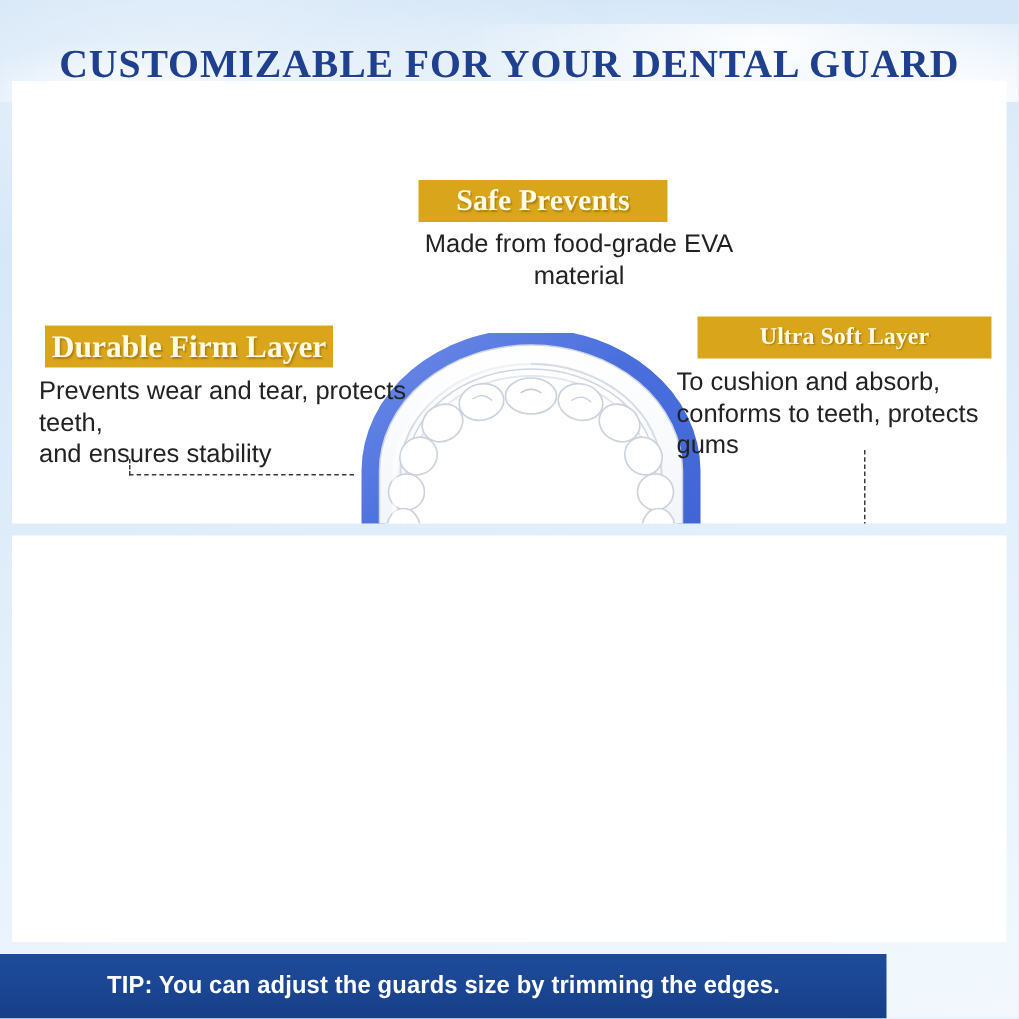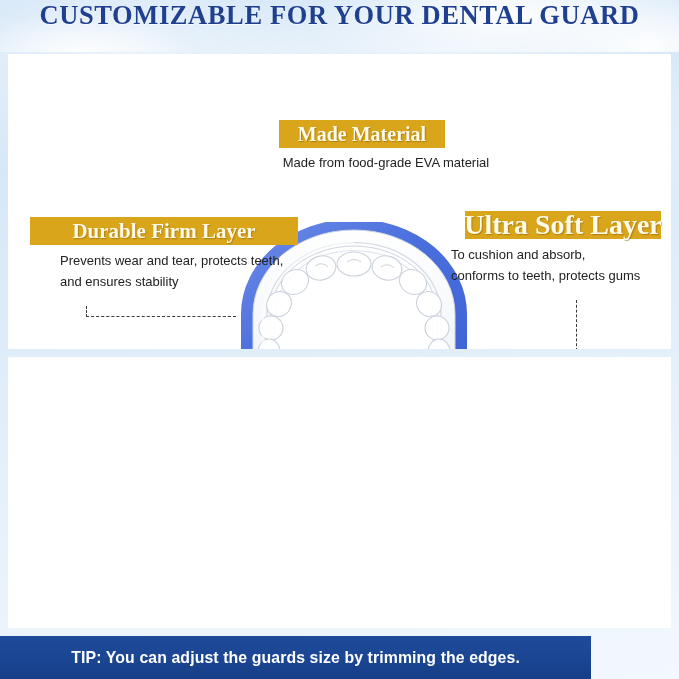--- a/index.html
+++ b/index.html
@@ -17,8 +17,8 @@
   }
   
   .header{
-    position:absolute;left:0;top:0;width:679px;height:52px;
-    display:flex;justify-content:center;
+    position:absolute;left:0;top:16px;width:679px;height:52px;
+    display:flex;align-items:center;justify-content:center;
     overflow:hidden;
   }
   .header .swirl{

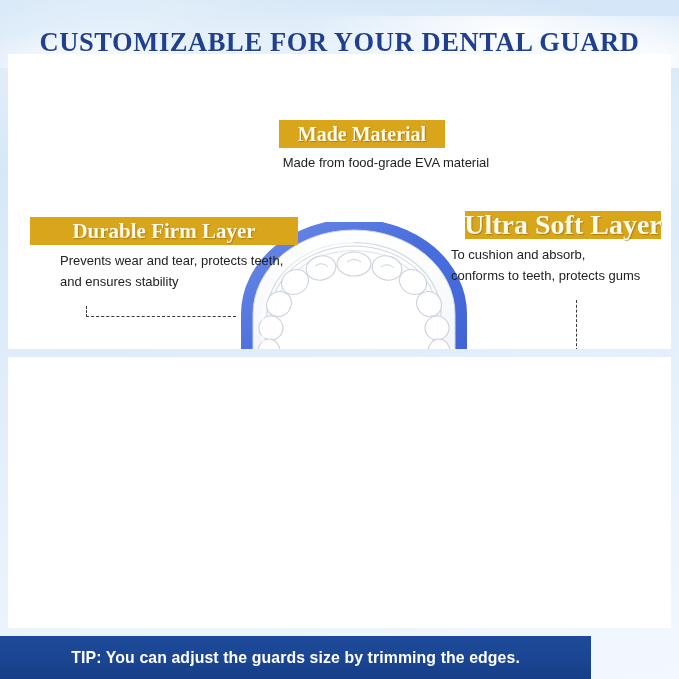--- a/index.html
+++ b/index.html
@@ -163,7 +163,7 @@
       <path d="M40 150 L40 94 A91 76 0 0 1 131 20" fill="none" stroke="#ffffff" stroke-width="3" opacity=".6"></path>
     </svg>
 
-    <div class="gold-label" id="label-safe">Made Material</div>
+    <div class="gold-label" id="label-safe">Safe Prevents</div>
     <div class="desc" id="desc-safe">Made from food-grade EVA material</div>
 
     <div class="gold-label" id="label-firm">Durable Firm Layer</div>

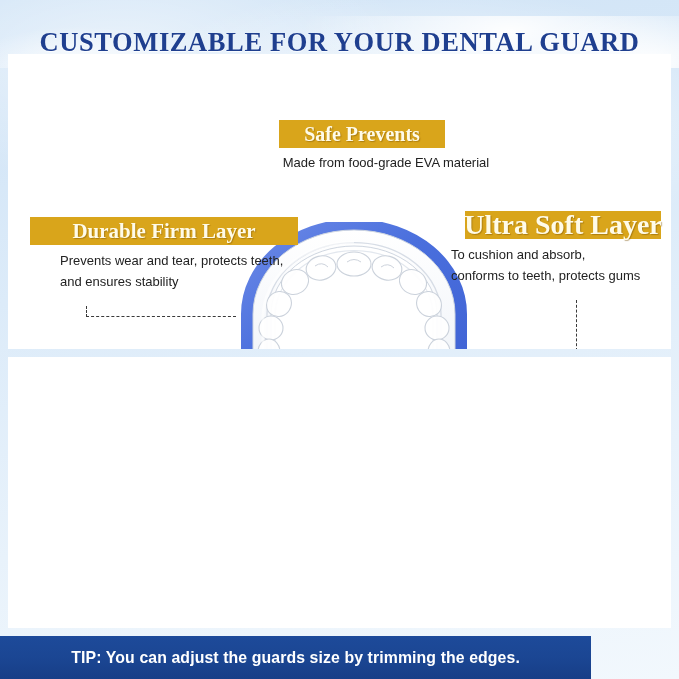--- a/index.html
+++ b/index.html
@@ -63,7 +63,7 @@
   .desc{
     position:absolute;
     color:#222;
-    font-size:13px;
+    font-size:17px;
     line-height:21px;
     white-space:pre-line;
   }

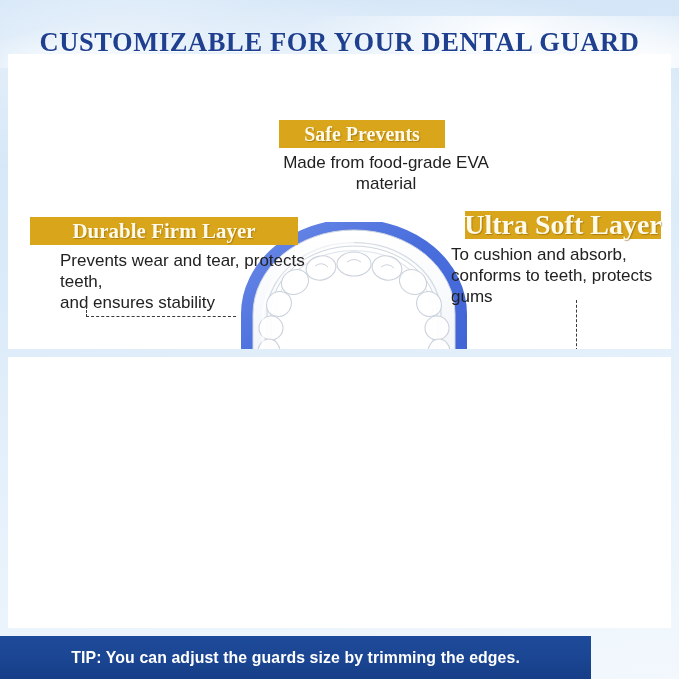--- a/index.html
+++ b/index.html
@@ -57,7 +57,7 @@
     box-sizing:border-box;
   }
   #label-safe{left:271px;top:66px;width:166px;height:28px;font-size:20px;}
-  #label-firm{left:22px;top:163px;width:268px;height:28px;font-size:21px;}
+  #label-firm{left:22px;top:163px;width:192px;height:28px;font-size:21px;}
   #label-ultra{left:457px;top:157px;width:196px;height:28px;font-size:28px;}
 
   .desc{

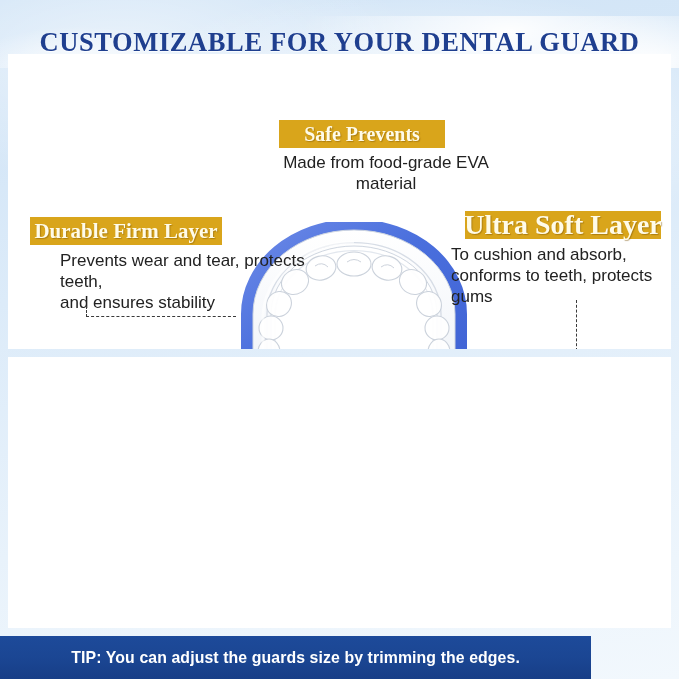--- a/index.html
+++ b/index.html
@@ -58,7 +58,7 @@
   }
   #label-safe{left:271px;top:66px;width:166px;height:28px;font-size:20px;}
   #label-firm{left:22px;top:163px;width:192px;height:28px;font-size:21px;}
-  #label-ultra{left:457px;top:157px;width:196px;height:28px;font-size:28px;}
+  #label-ultra{left:457px;top:157px;width:196px;height:28px;font-size:16px;}
 
   .desc{
     position:absolute;

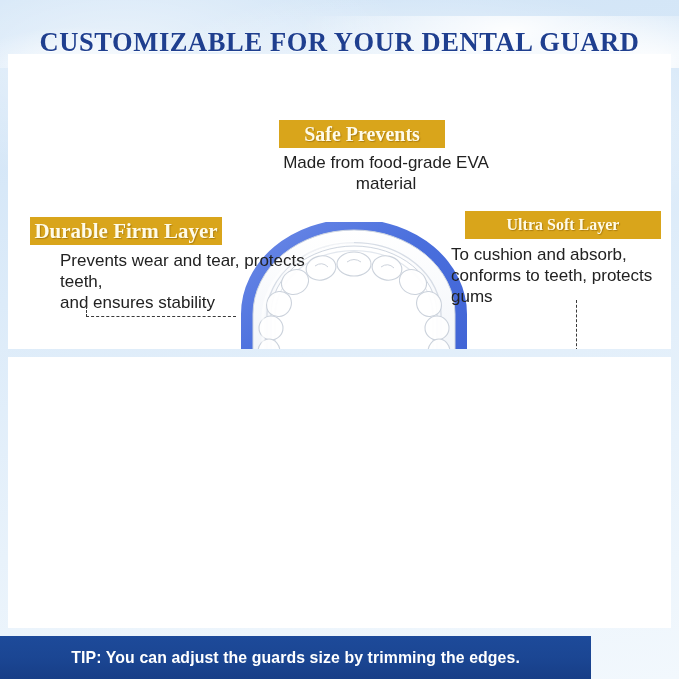--- a/index.html
+++ b/index.html
@@ -68,7 +68,7 @@
     white-space:pre-line;
   }
   #desc-safe{left:248px;top:98px;width:260px;text-align:center;}
-  #desc-firm{left:18px;top:196px;width:268px;text-align:left;margin-left:34px;}
+  #desc-firm{left:18px;top:196px;width:268px;text-align:left;}
   #desc-ultra{left:443px;top:190px;width:226px;text-align:left;}
 
   

